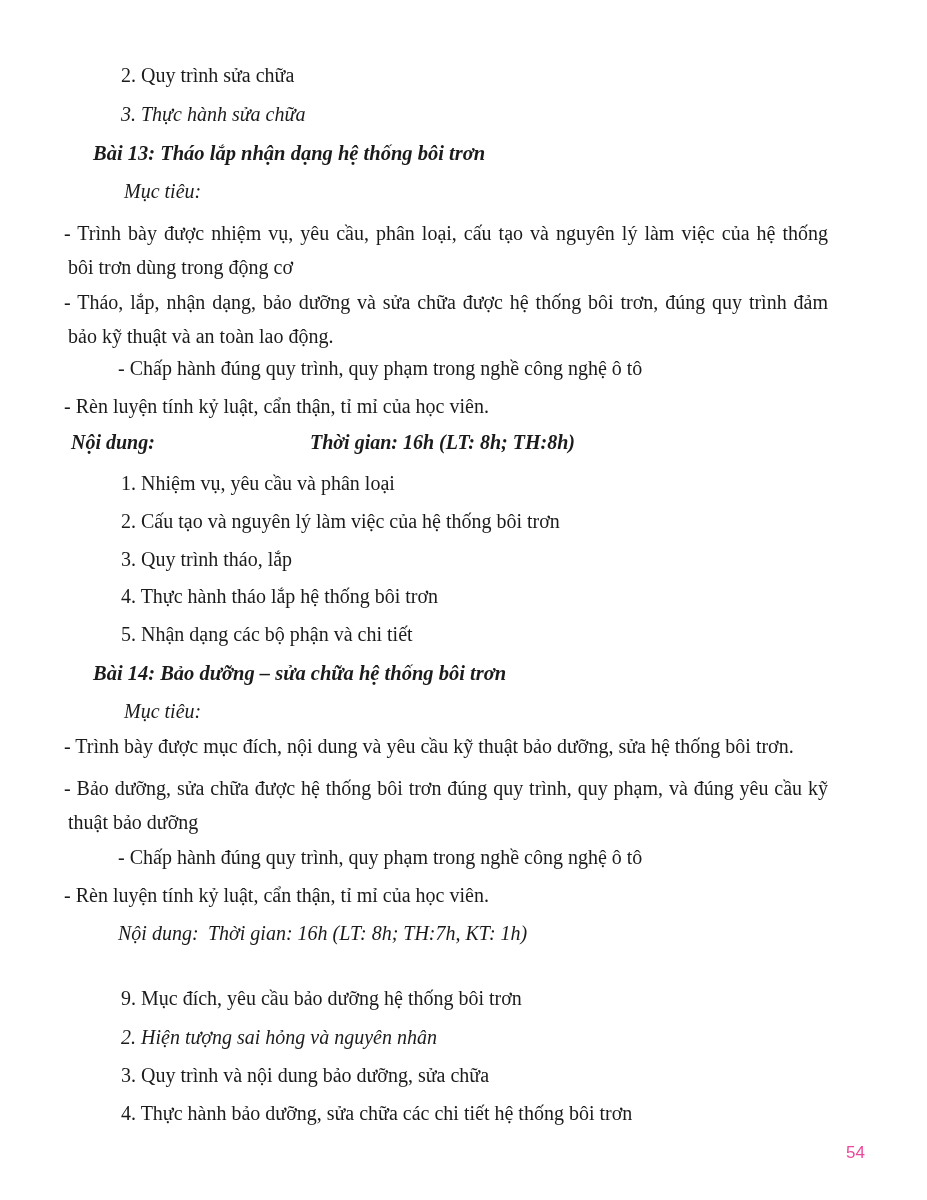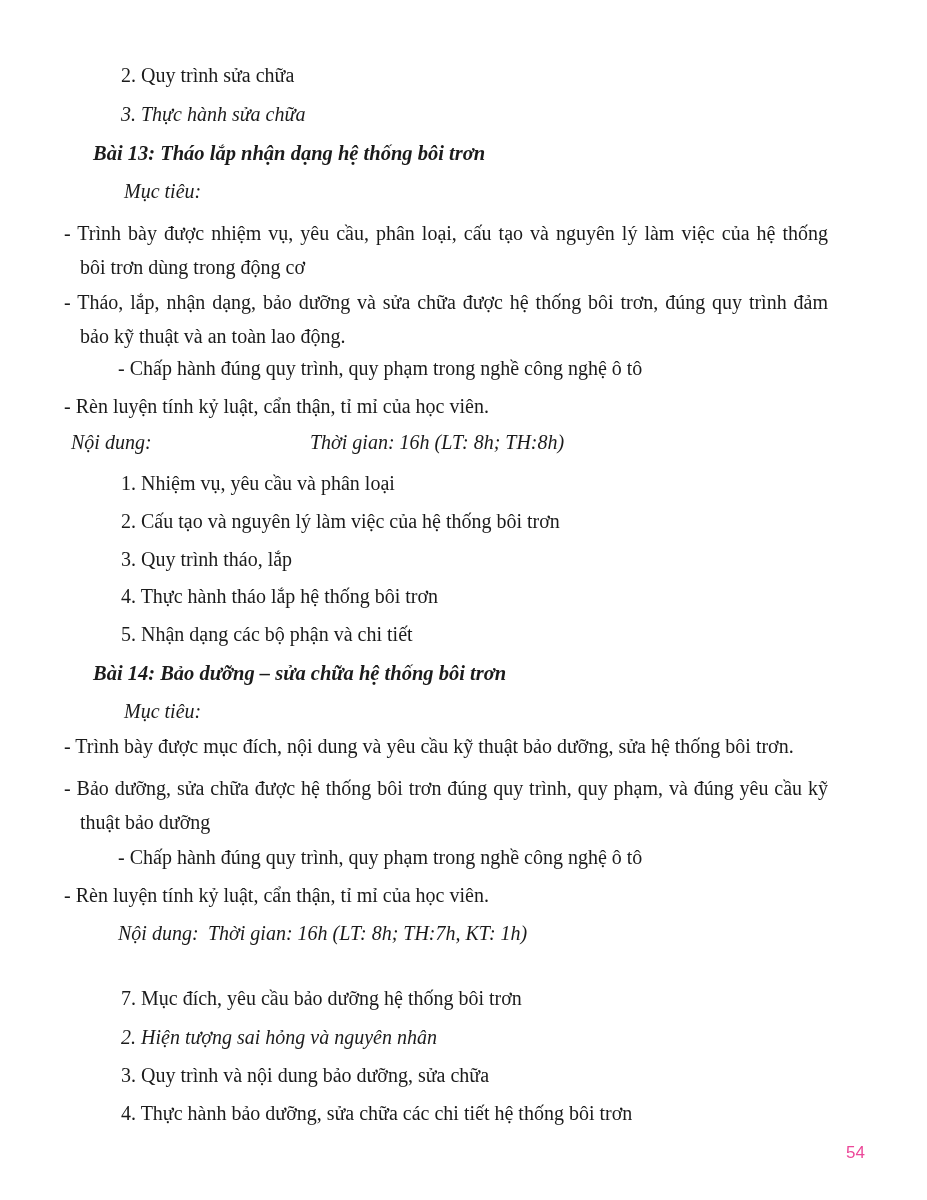--- a/index.html
+++ b/index.html
@@ -20,7 +20,7 @@
   .muc-tieu{margin-left:60px;font-style:italic;}
   .para{width:764px;}
   .para .l1{line-height:34px;text-align:justify;text-align-last:justify;}
-  .para .l2{line-height:34px;margin-left:16px;}
+  .para .l2{line-height:34px;margin-left:4px;}
   .indent-dash{margin-left:54px;}
   .nd-row{font-style:italic;line-height:27px;white-space:nowrap;}
   .nd13{margin-left:7px;}

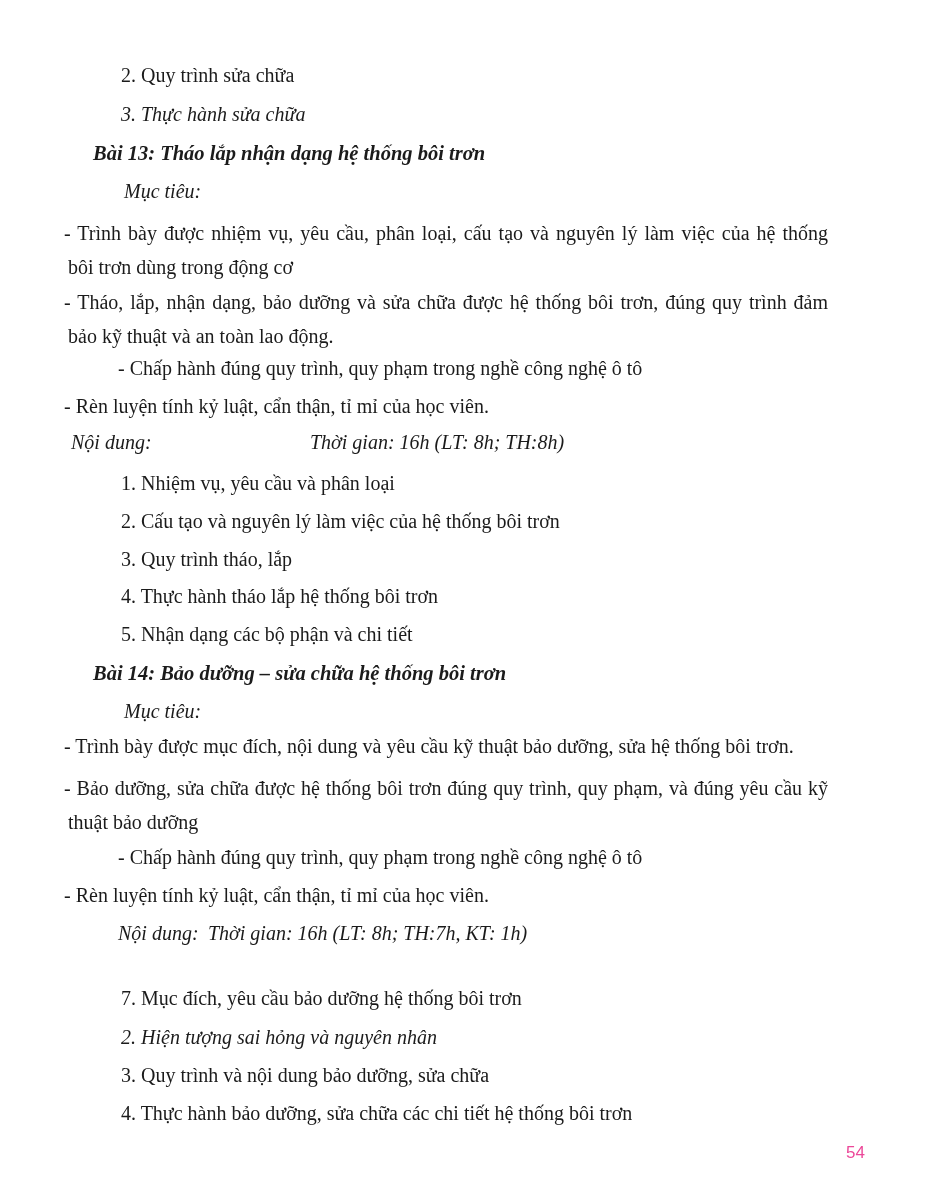--- a/index.html
+++ b/index.html
@@ -30,7 +30,7 @@
   .mt12{margin-top:12px;font-style:italic;}
   .mt11{margin-top:11px;}
   .mt10{margin-top:10px;}
-  .mt9{margin-top:9px;}
+  .mt9{margin-top:9px;font-weight:bold;}
   .mt8{margin-top:8px;}
   .mt5{margin-top:5px;}
   .mt2{margin-top:2px;}

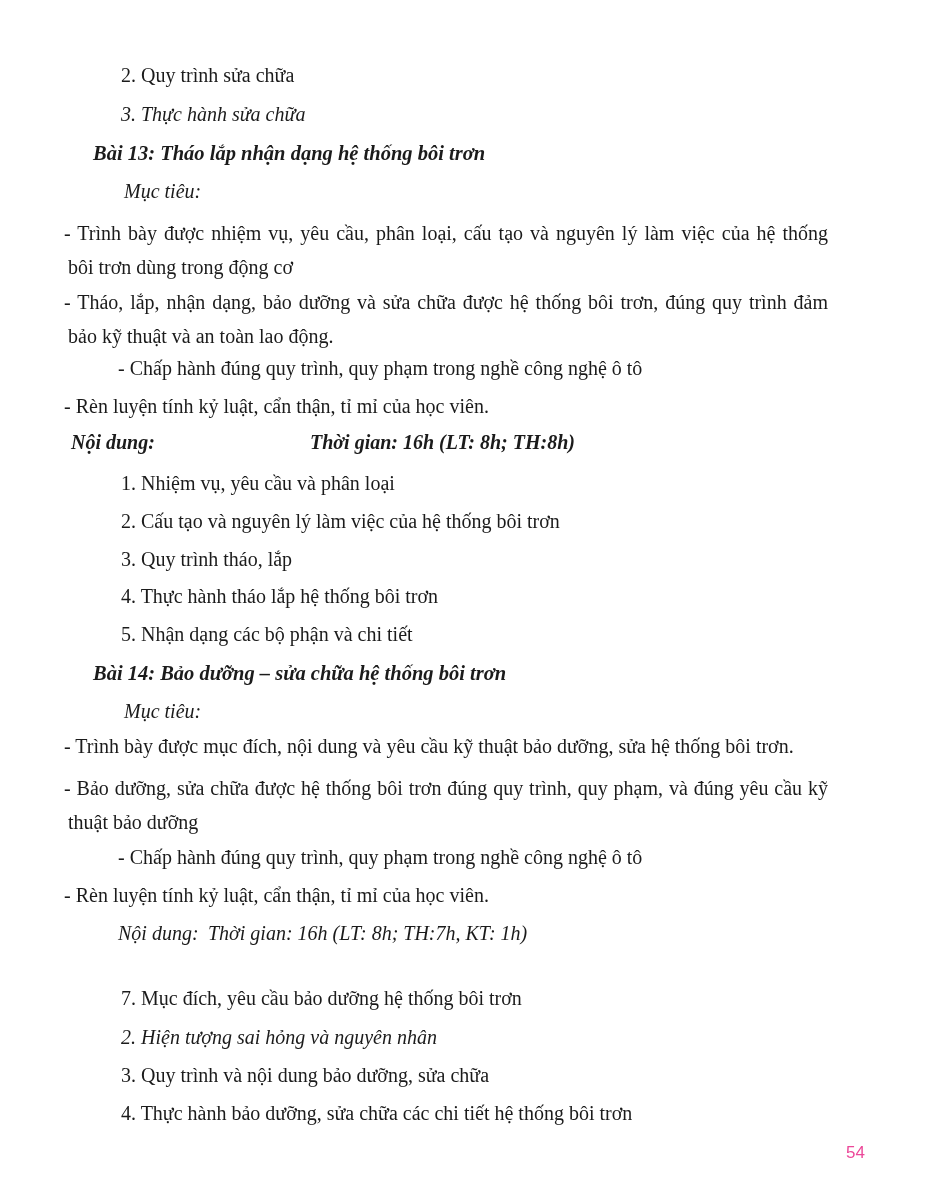--- a/index.html
+++ b/index.html
@@ -95,7 +95,7 @@
     <span class="nd-label">Nội dung:</span><span class="nd-time">Thời gian: 16h (LT: 8h; TH:7h, KT: 1h)</span>
   </div>
 
-  <div class="line list-item mt38">7. Mục đích, yêu cầu bảo dưỡng hệ thống bôi trơn</div>
+  <div class="line list-item mt38">9. Mục đích, yêu cầu bảo dưỡng hệ thống bôi trơn</div>
   <div class="line list-item mt12">2. Hiện tượng sai hỏng và nguyên nhân</div>
   <div class="line list-item mt11">3. Quy trình và nội dung bảo dưỡng, sửa chữa</div>
   <div class="line list-item mt11">4. Thực hành bảo dưỡng, sửa chữa các chi tiết hệ thống bôi trơn</div>

